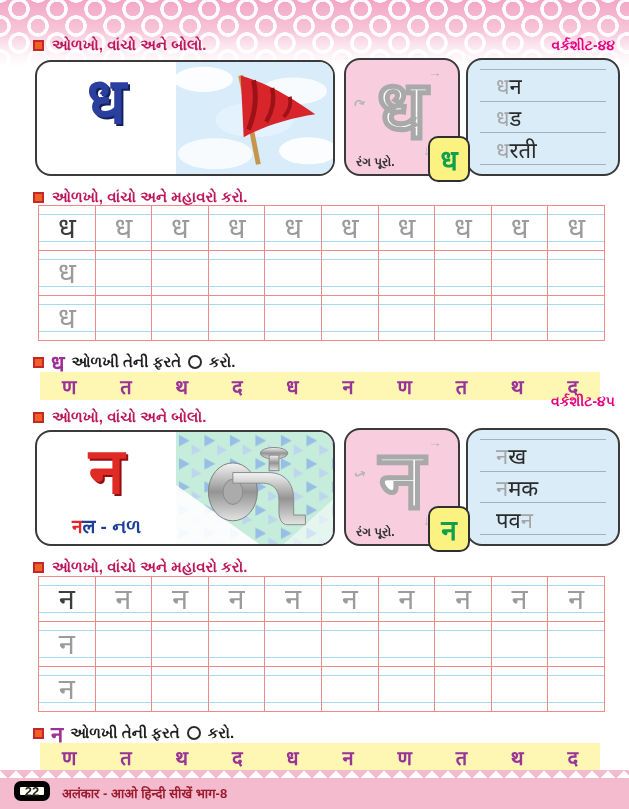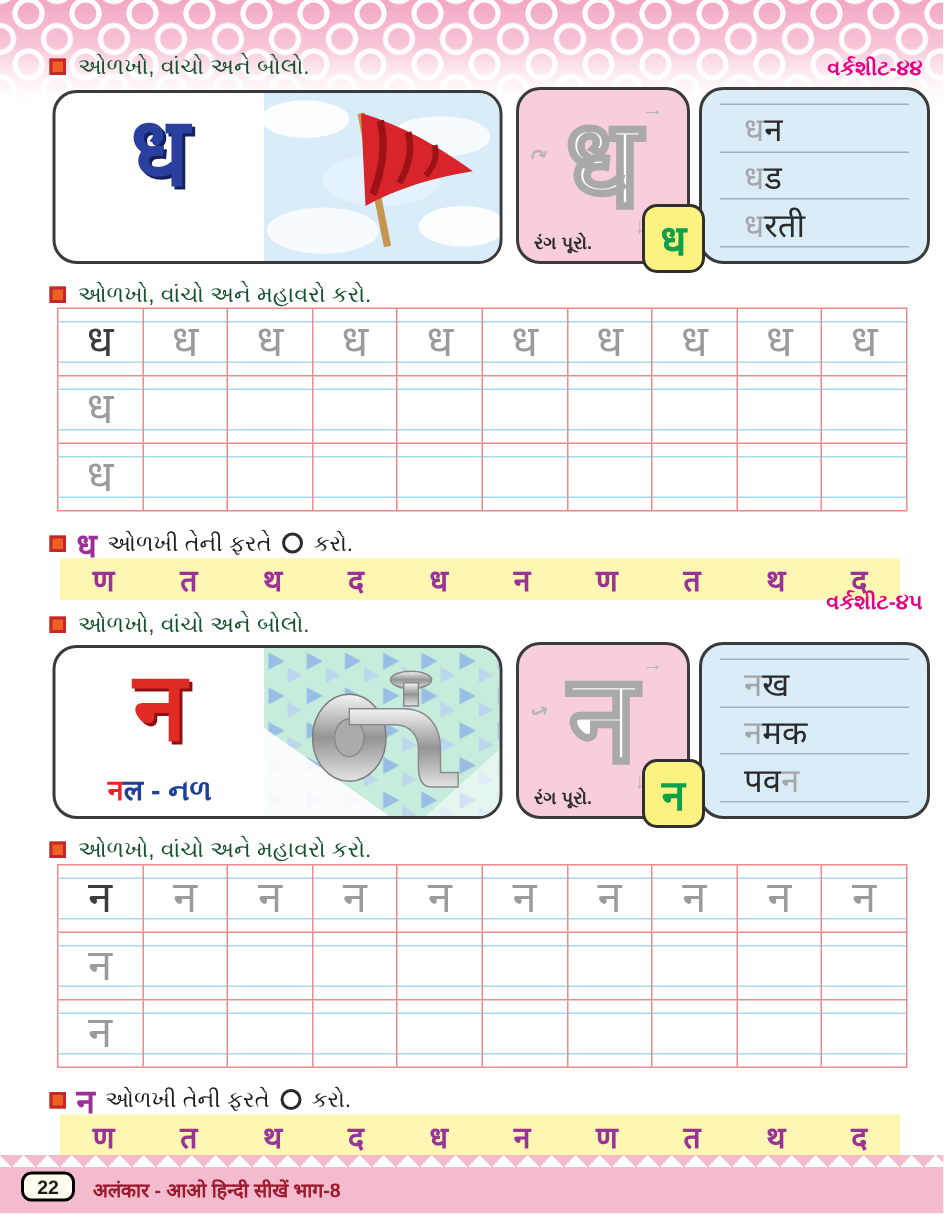--- a/index.html
+++ b/index.html
@@ -23,7 +23,7 @@
   
   .sec-header{position:absolute;left:33px;display:flex;align-items:center;gap:8px;}
   .bullet{width:11px;height:11px;background:#ef6023;border:2px solid #c3272b;box-sizing:border-box;}
-  .sec-title{font-size:15px;font-weight:normal;color:#14532d;}
+  .sec-title{font-size:15px;font-weight:bold;color:#be185d;}
   .worksheet{position:absolute;right:14px;font-size:14px;font-weight:bold;color:#e80083;margin-left:20px;}
   
   .card{position:absolute;border:2px solid #3a3a3a;border-radius:16px;box-sizing:border-box;background:#fff;}

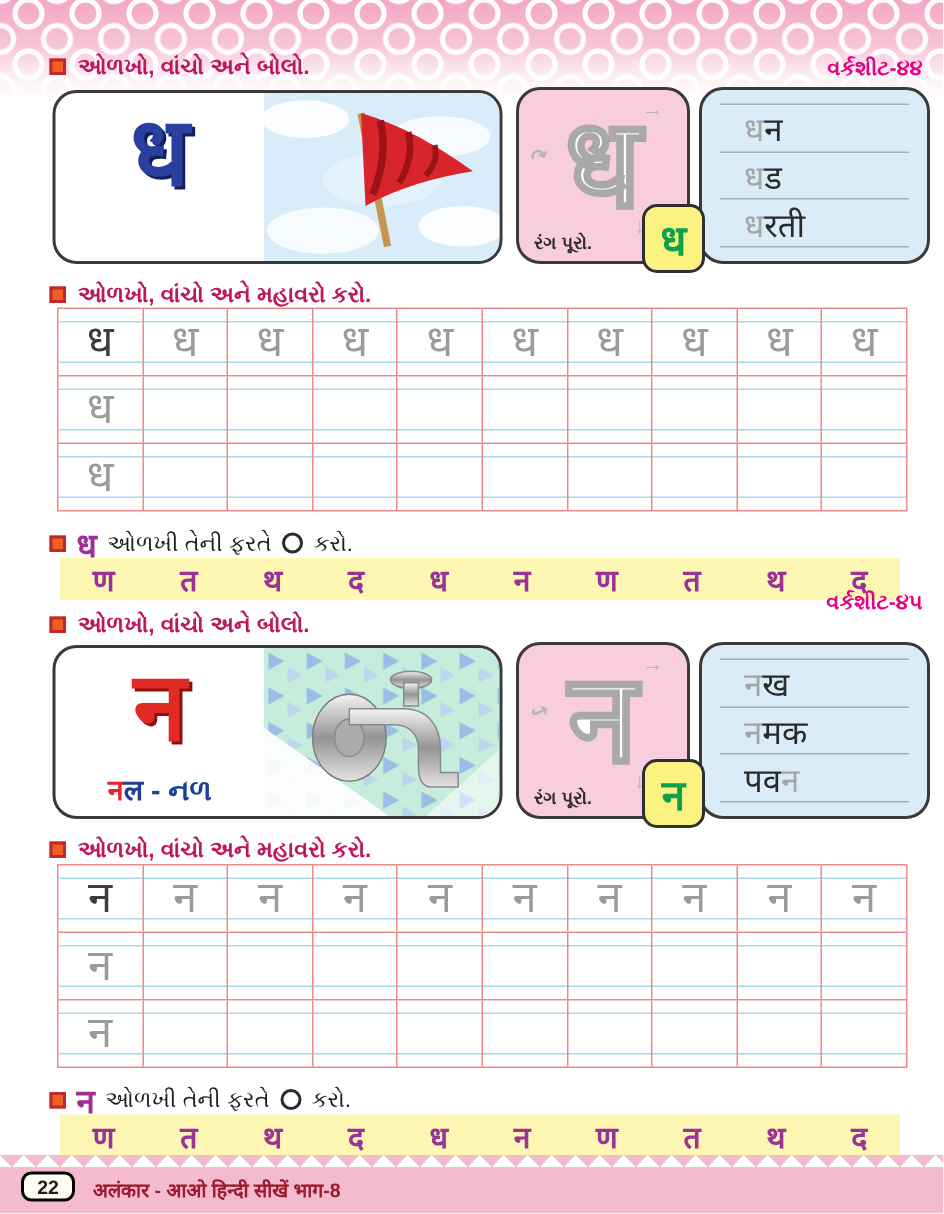--- a/index.html
+++ b/index.html
@@ -64,7 +64,7 @@
   
   .circle-row{position:absolute;left:33px;display:flex;align-items:center;gap:7px;}
   .circle-row .lead{font-size:22px;font-weight:bold;color:#9d2f96;}
-  .circle-row .txt{font-size:15px;font-weight:normal;color:#1e1e1e;}
+  .circle-row .txt{font-size:15px;font-weight:bold;color:#1e1e1e;}
   .ring{display:inline-block;width:14px;height:14px;border:2px solid #2b2b2b;border-radius:50%;box-sizing:border-box;}
   
   .strip{position:absolute;left:40px;width:560px;height:28px;background:#fdf7b3;display:flex;align-items:center;justify-content:space-around;}

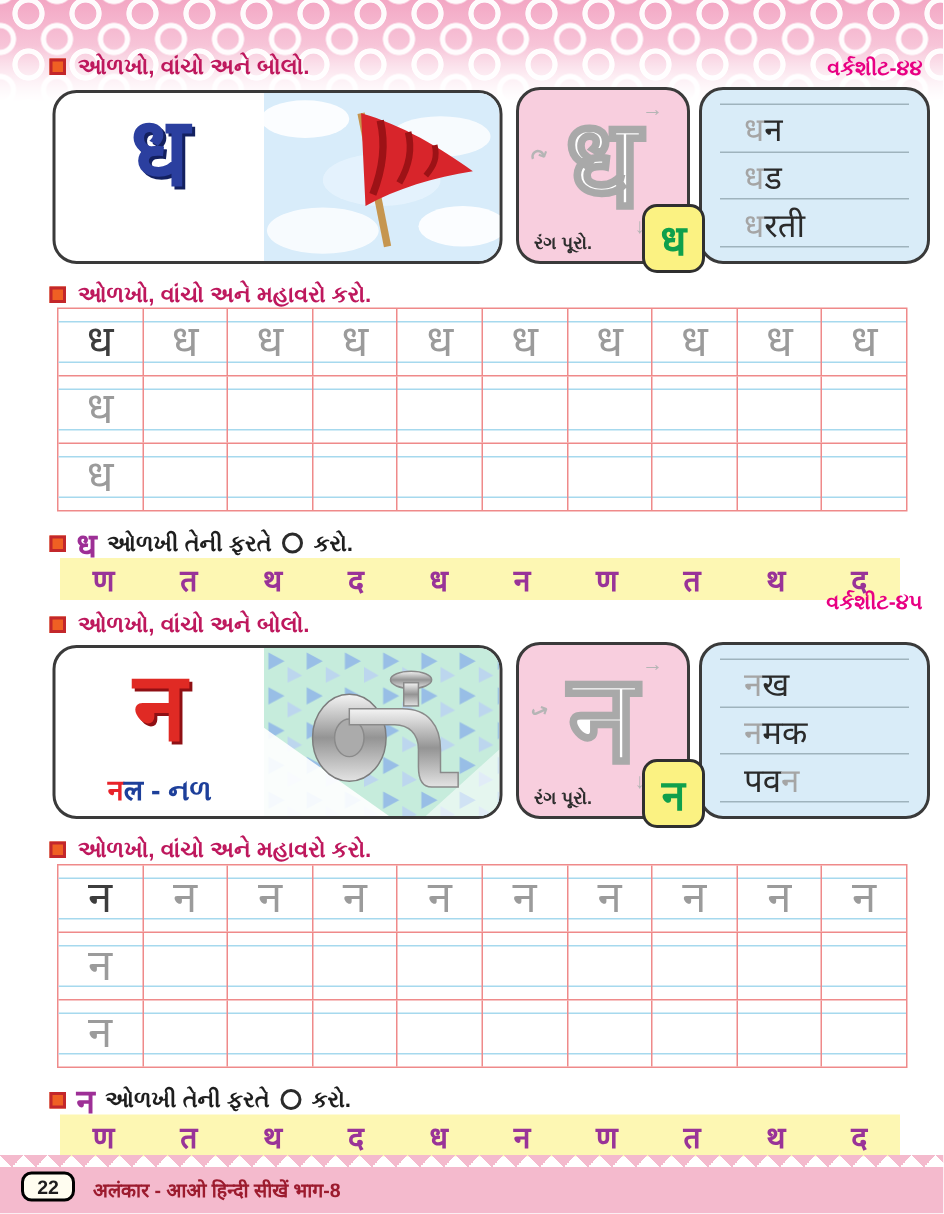--- a/index.html
+++ b/index.html
@@ -73,7 +73,7 @@
   .footer{position:absolute;left:0;top:778px;width:629px;height:31px;background:#f4bacd;}
   .footer::before{content:"";position:absolute;top:-8px;left:0;width:100%;height:8px;
     background:conic-gradient(from -45deg at 50% 100%, #f4bacd 90deg, rgba(255,255,255,0) 0) 0 0/16px 8px repeat-x;}
-  .page-badge{position:absolute;left:14px;top:3px;width:36px;height:20px;background:#fffdf0;border:2px solid #000000;border-radius:7px;
+  .page-badge{position:absolute;left:14px;top:3px;width:36px;height:20px;background:#fffdf0;border:6px solid #000000;border-radius:7px;
     display:flex;align-items:center;justify-content:center;font-size:13px;font-weight:bold;color:#1e1e1e;box-sizing:border-box;}
   .footer-title{position:absolute;left:62px;top:6px;font-size:13px;font-weight:bold;color:#9c1b2e;}
 </style>

